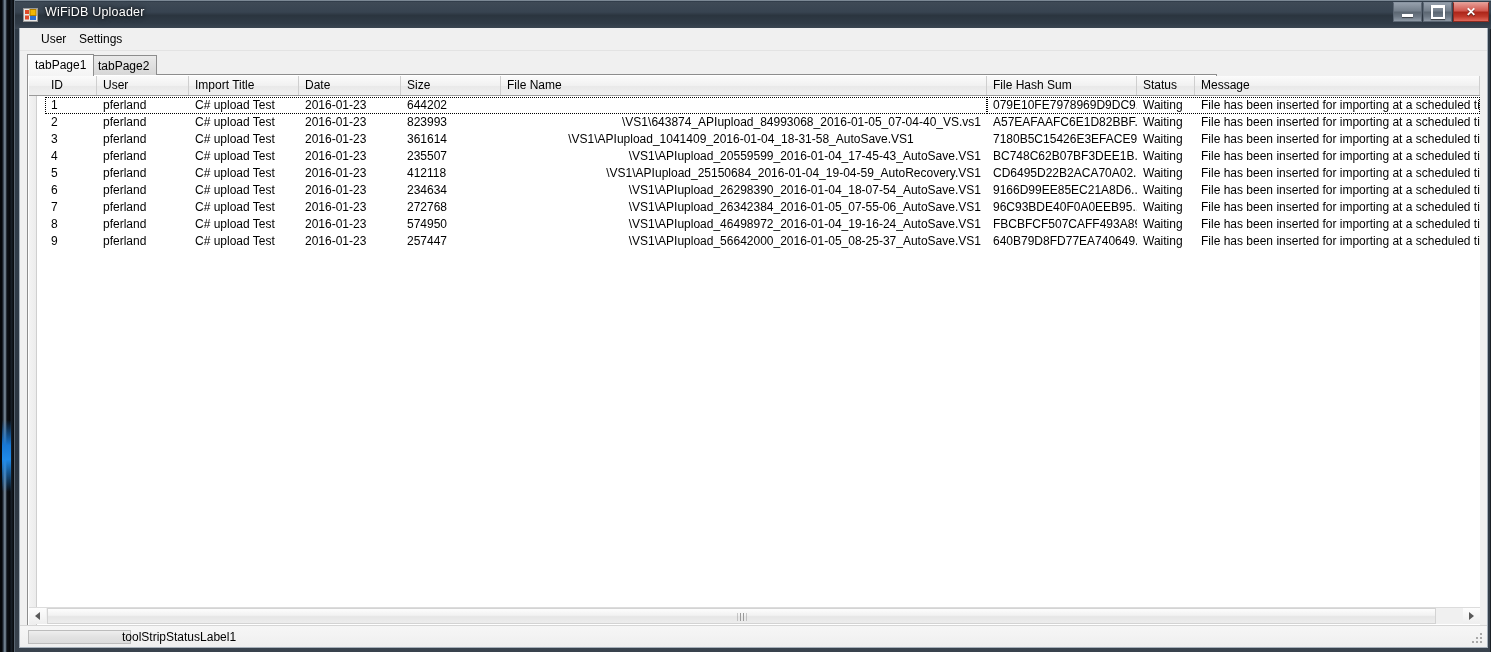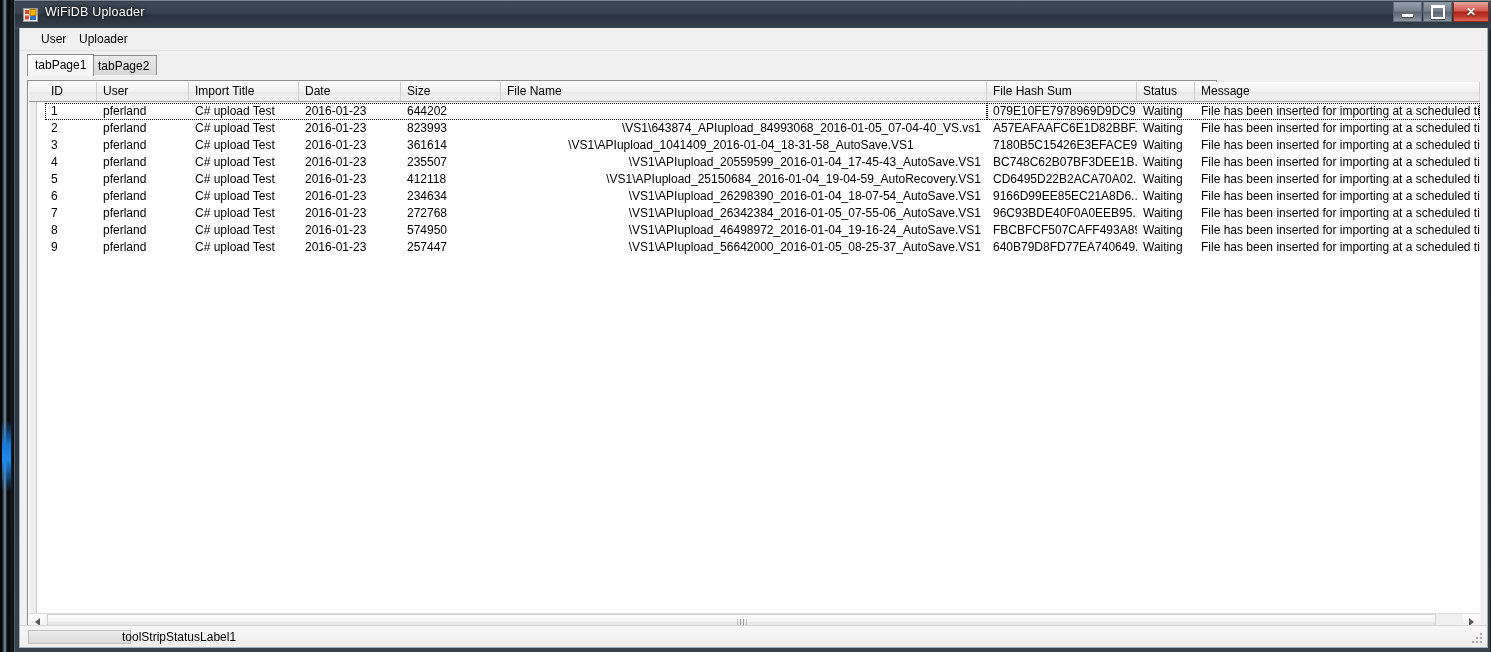--- a/index.html
+++ b/index.html
@@ -290,7 +290,7 @@
 
     <div id="menubar">
       <div class="menu-item" id="menu-file">User</div>
-      <div class="menu-item" id="menu-settings">Uploader</div>
+      <div class="menu-item" id="menu-settings">Settings</div>
     </div>
 
     <div id="tabstrip">

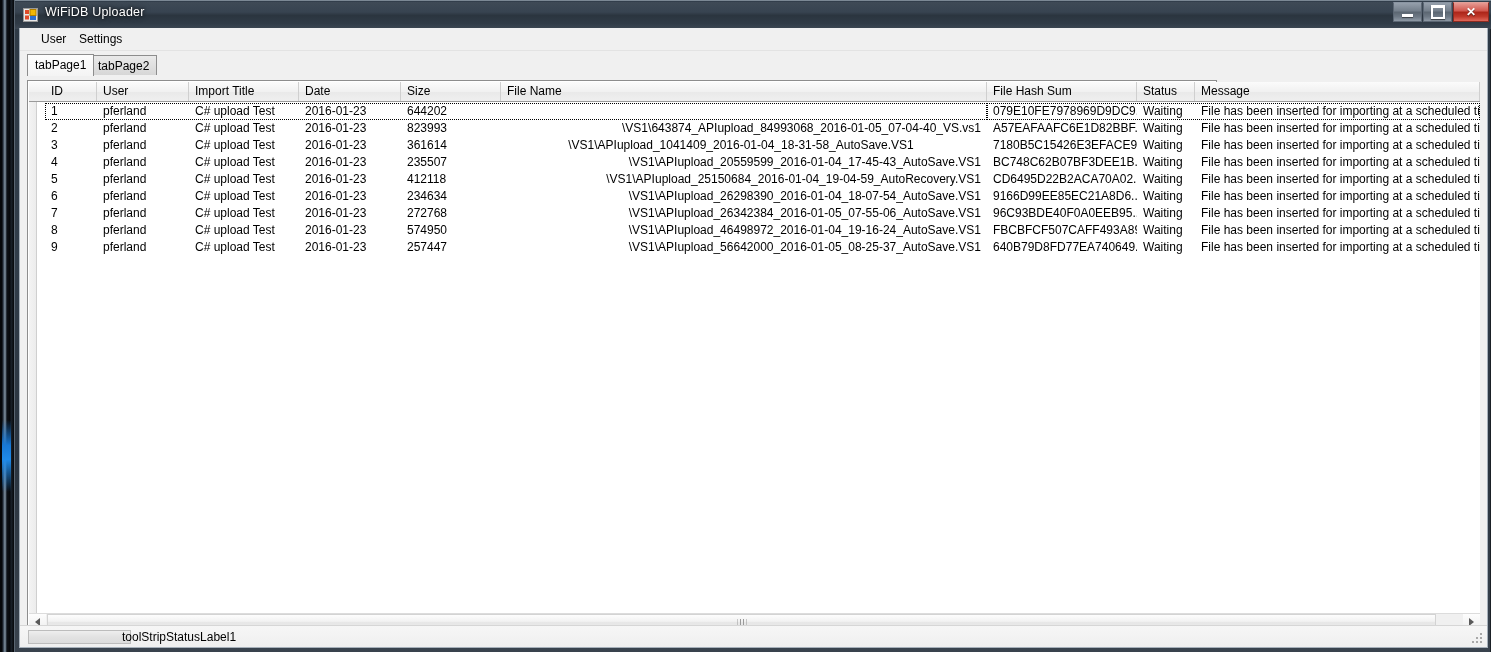--- a/index.html
+++ b/index.html
@@ -143,7 +143,7 @@
   #tab-1 { left: 63px; }
 
   #tabpanel {
-    position: absolute; left: 7px; top: 52px;
+    position: absolute; left: 7px; top: 46px;
     width: 1190px; height: 552px;
     background: #fff;
     border: 1px solid #8d8d8d;

